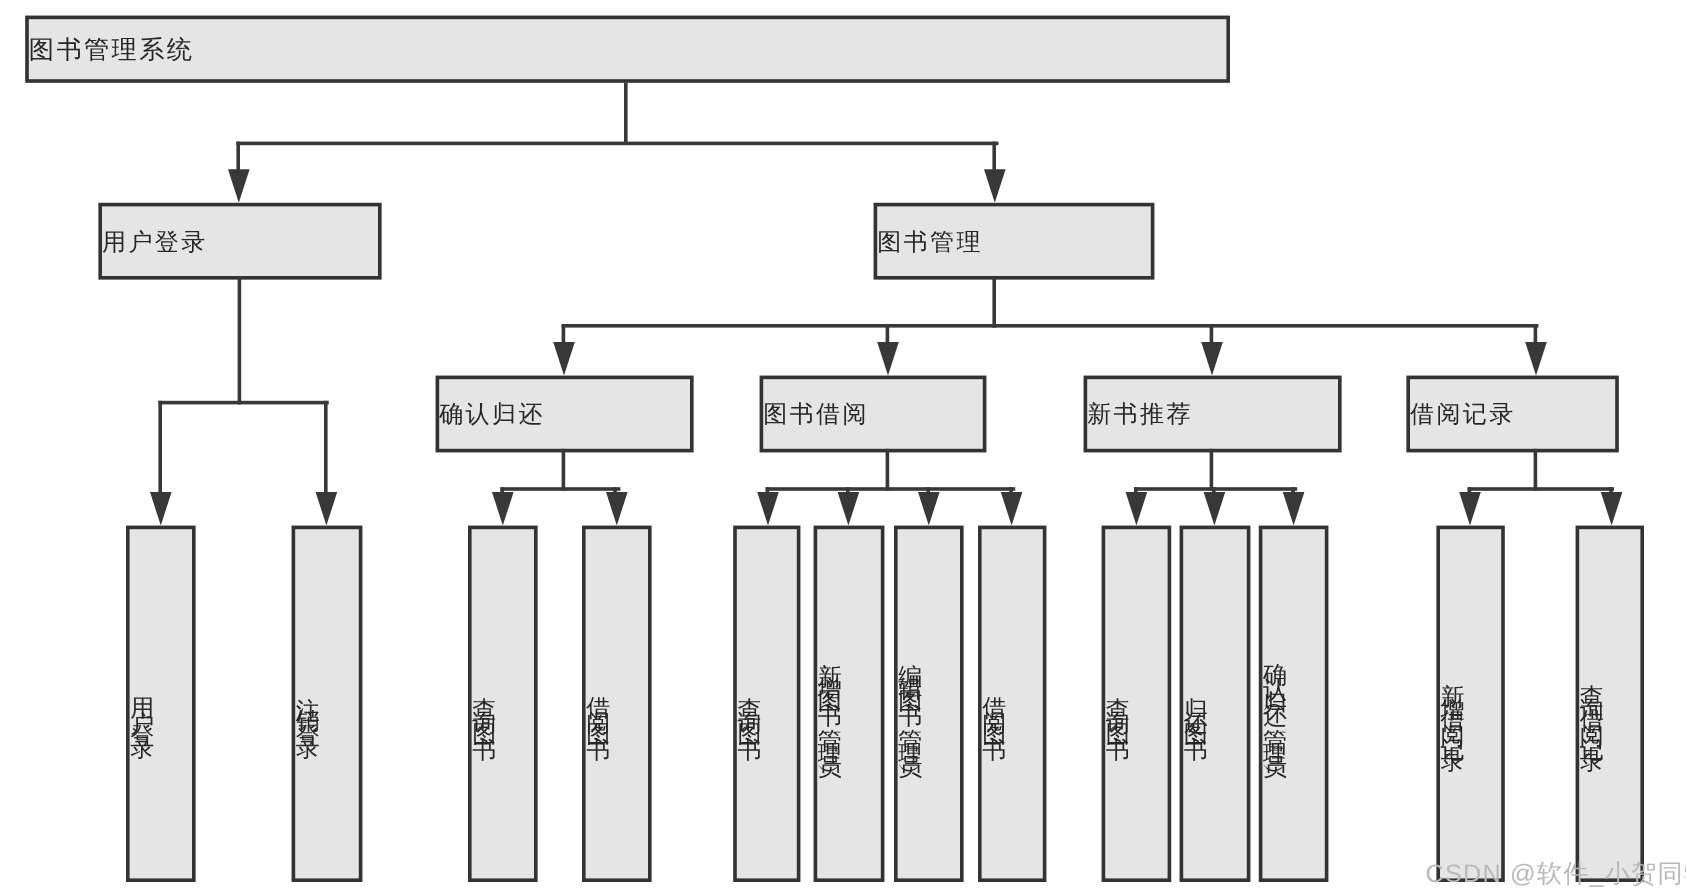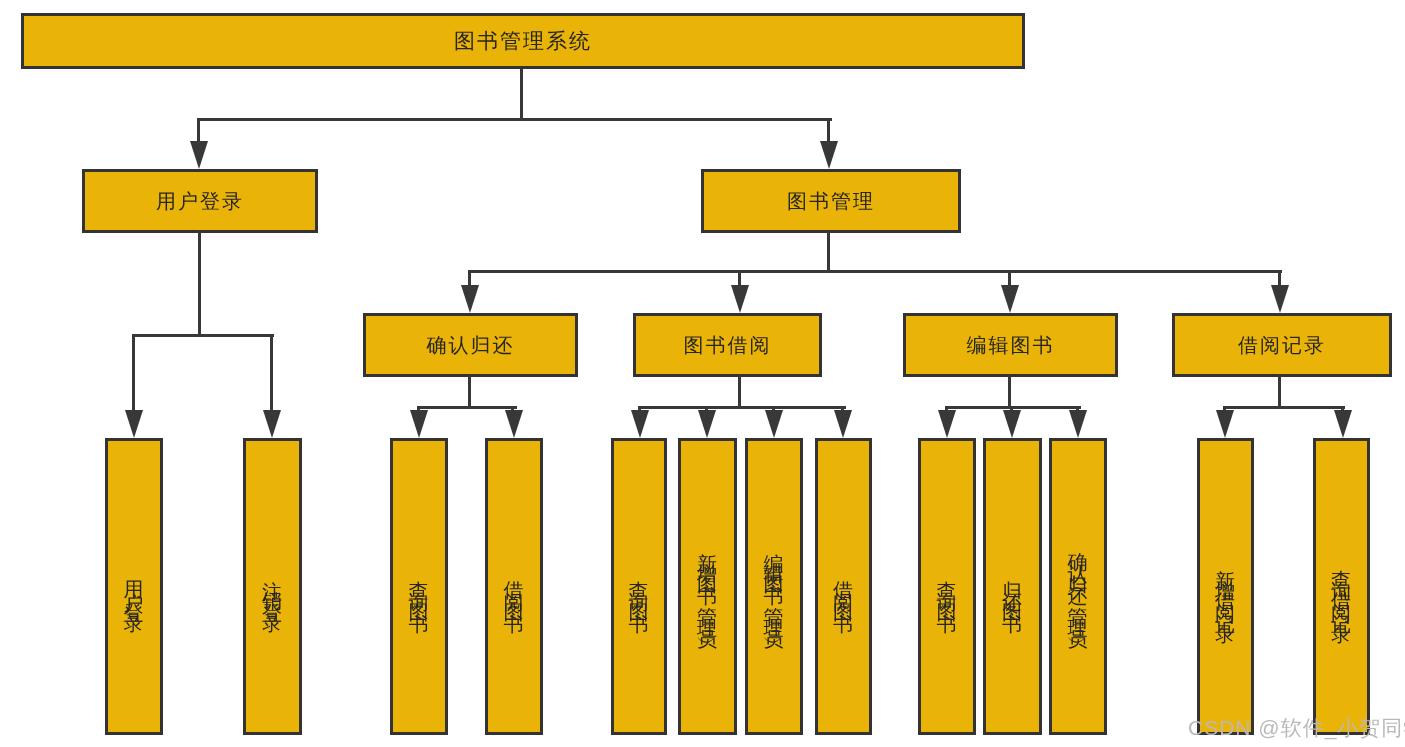--- a/index.html
+++ b/index.html
@@ -8,8 +8,8 @@
     font-family:"Liberation Sans","DejaVu Sans",sans-serif;
   }
   .box{
-    position:absolute;box-sizing:border-box;border:3px solid #333333;background:#eab308;
-    display:flex;align-items:center;justify-content:center;color:#262626;
+    position:absolute;box-sizing:border-box;border:3px solid #333333;background:#e5e5e5;
+    display:flex;align-items:center;justify-content:flex-start;color:#262626;
   }
   .hbox{font-size:20px;letter-spacing:2px;}
   .root{font-size:21px;}

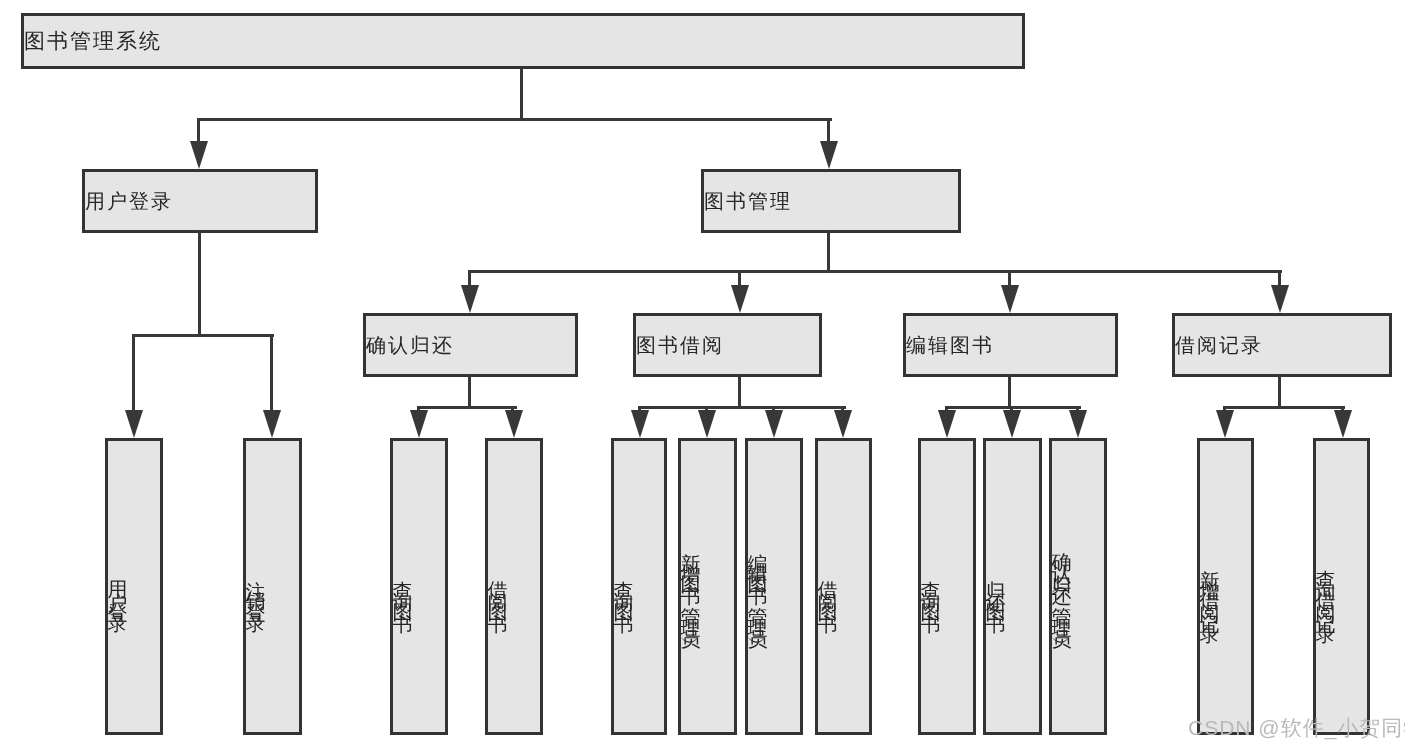--- a/index.html
+++ b/index.html
@@ -47,7 +47,7 @@
   <div class="box hbox" style="left:82px;top:169px;width:236px;height:64px">
     <span>用户登录</span>
   </div>
-  <div class="box hbox" style="left:701px;top:169px;width:260px;height:64px">
+  <div class="box hbox" style="left:728px;top:169px;width:234px;height:64px">
     <span>图书管理</span>
   </div>
 

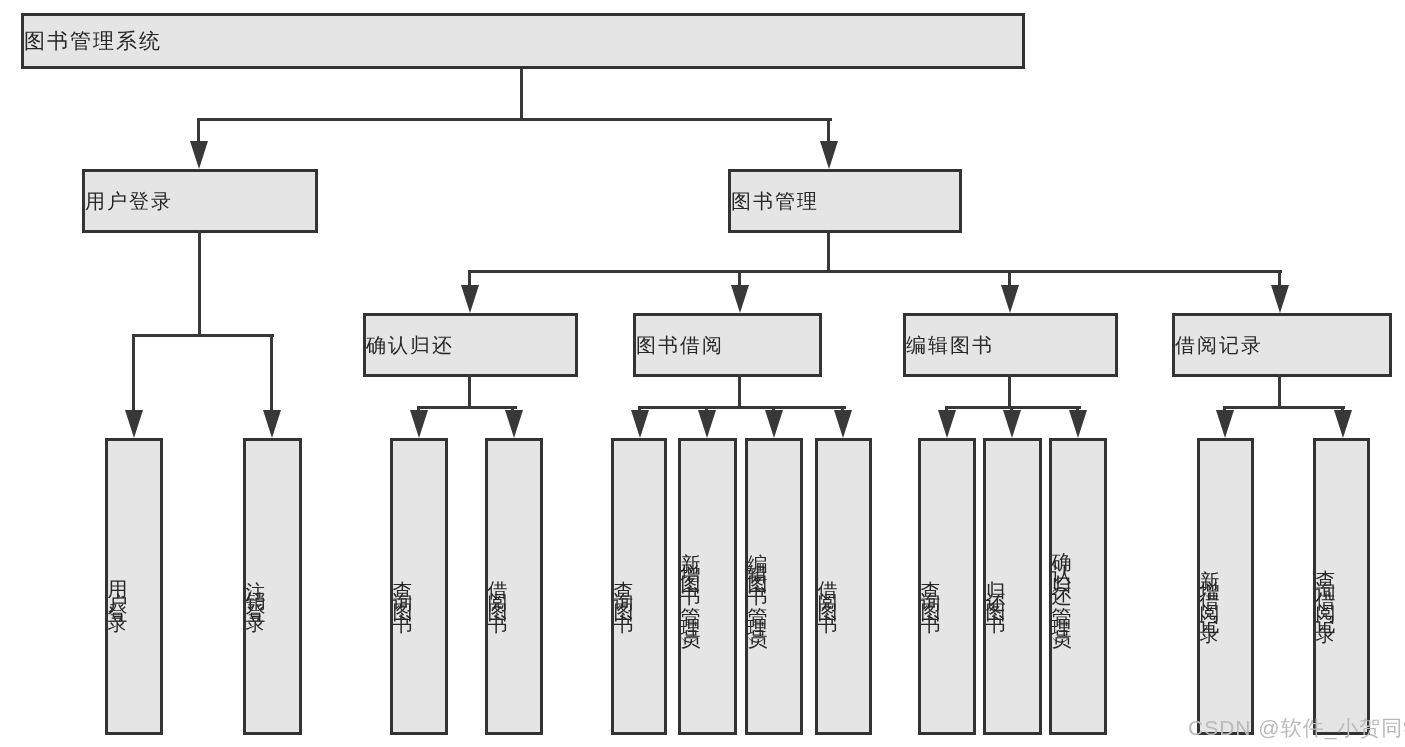--- a/index.html
+++ b/index.html
@@ -76,7 +76,7 @@
     <span>图书借阅</span>
   </div>
   <div class="box hbox" style="left:903px;top:313px;width:215px;height:64px">
-    <span>编辑图书</span>
+    <span>新书推荐</span>
   </div>
   <div class="box hbox" style="left:1172px;top:313px;width:220px;height:64px">
     <span>借阅记录</span>

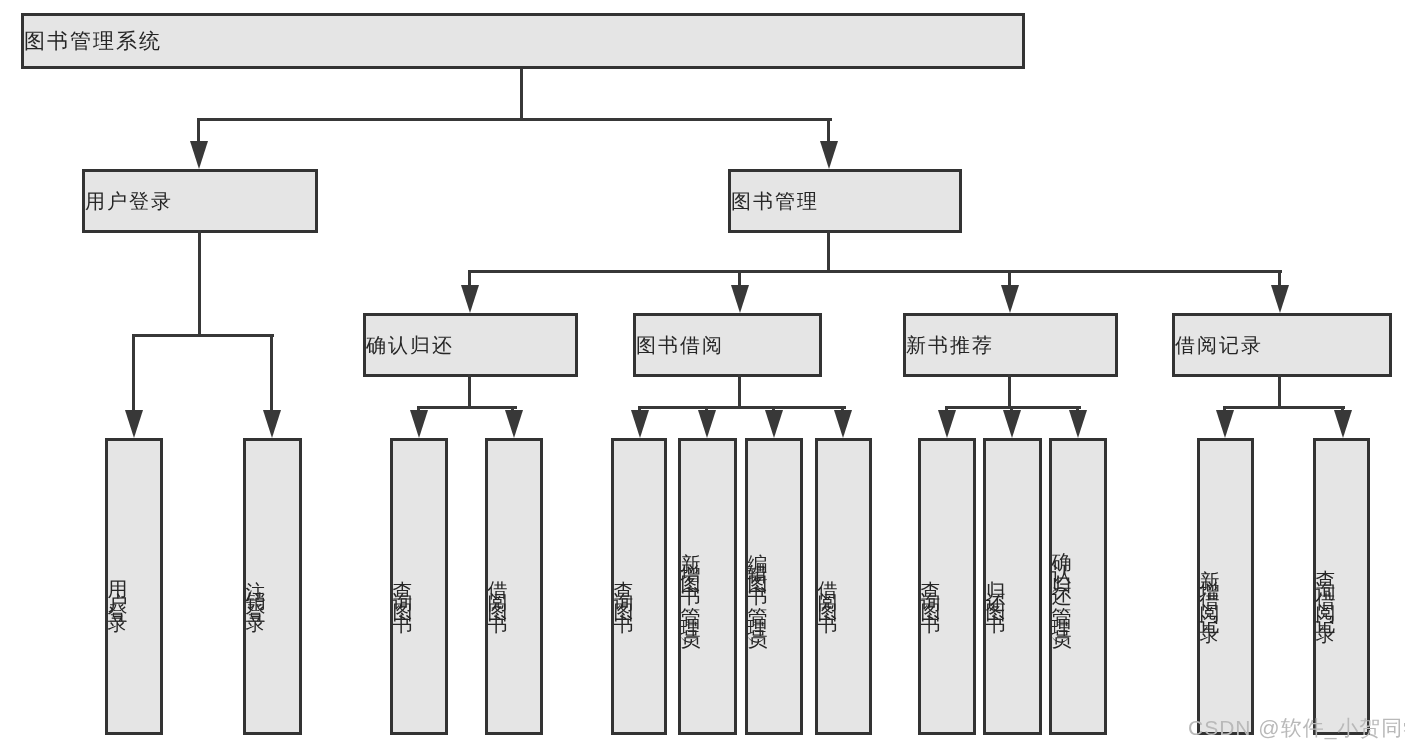--- a/index.html
+++ b/index.html
@@ -78,7 +78,7 @@
   <div class="box hbox" style="left:903px;top:313px;width:215px;height:64px">
     <span>新书推荐</span>
   </div>
-  <div class="box hbox" style="left:1172px;top:313px;width:220px;height:64px">
+  <div class="box hbox" style="left:1172px;top:313px;width:177px;height:64px">
     <span>借阅记录</span>
   </div>
 

